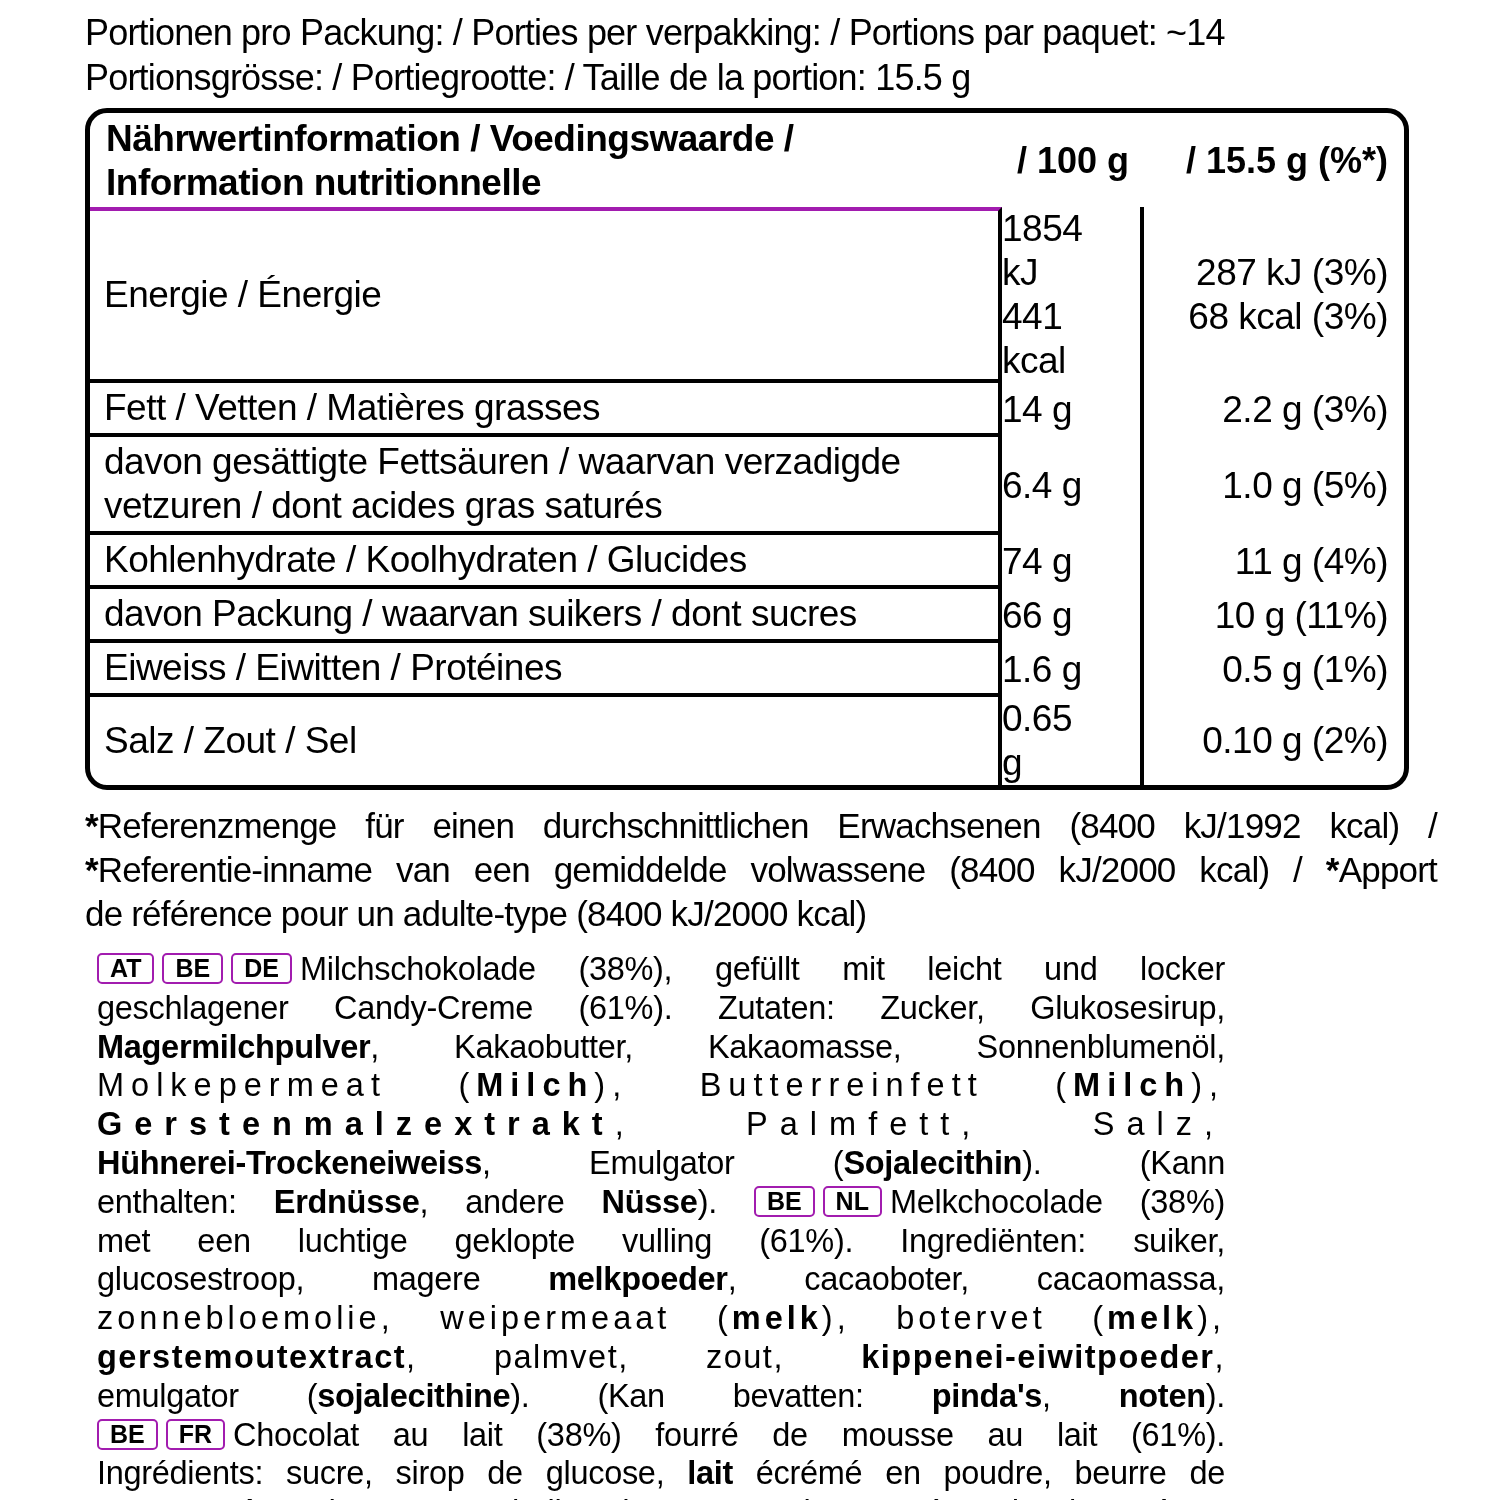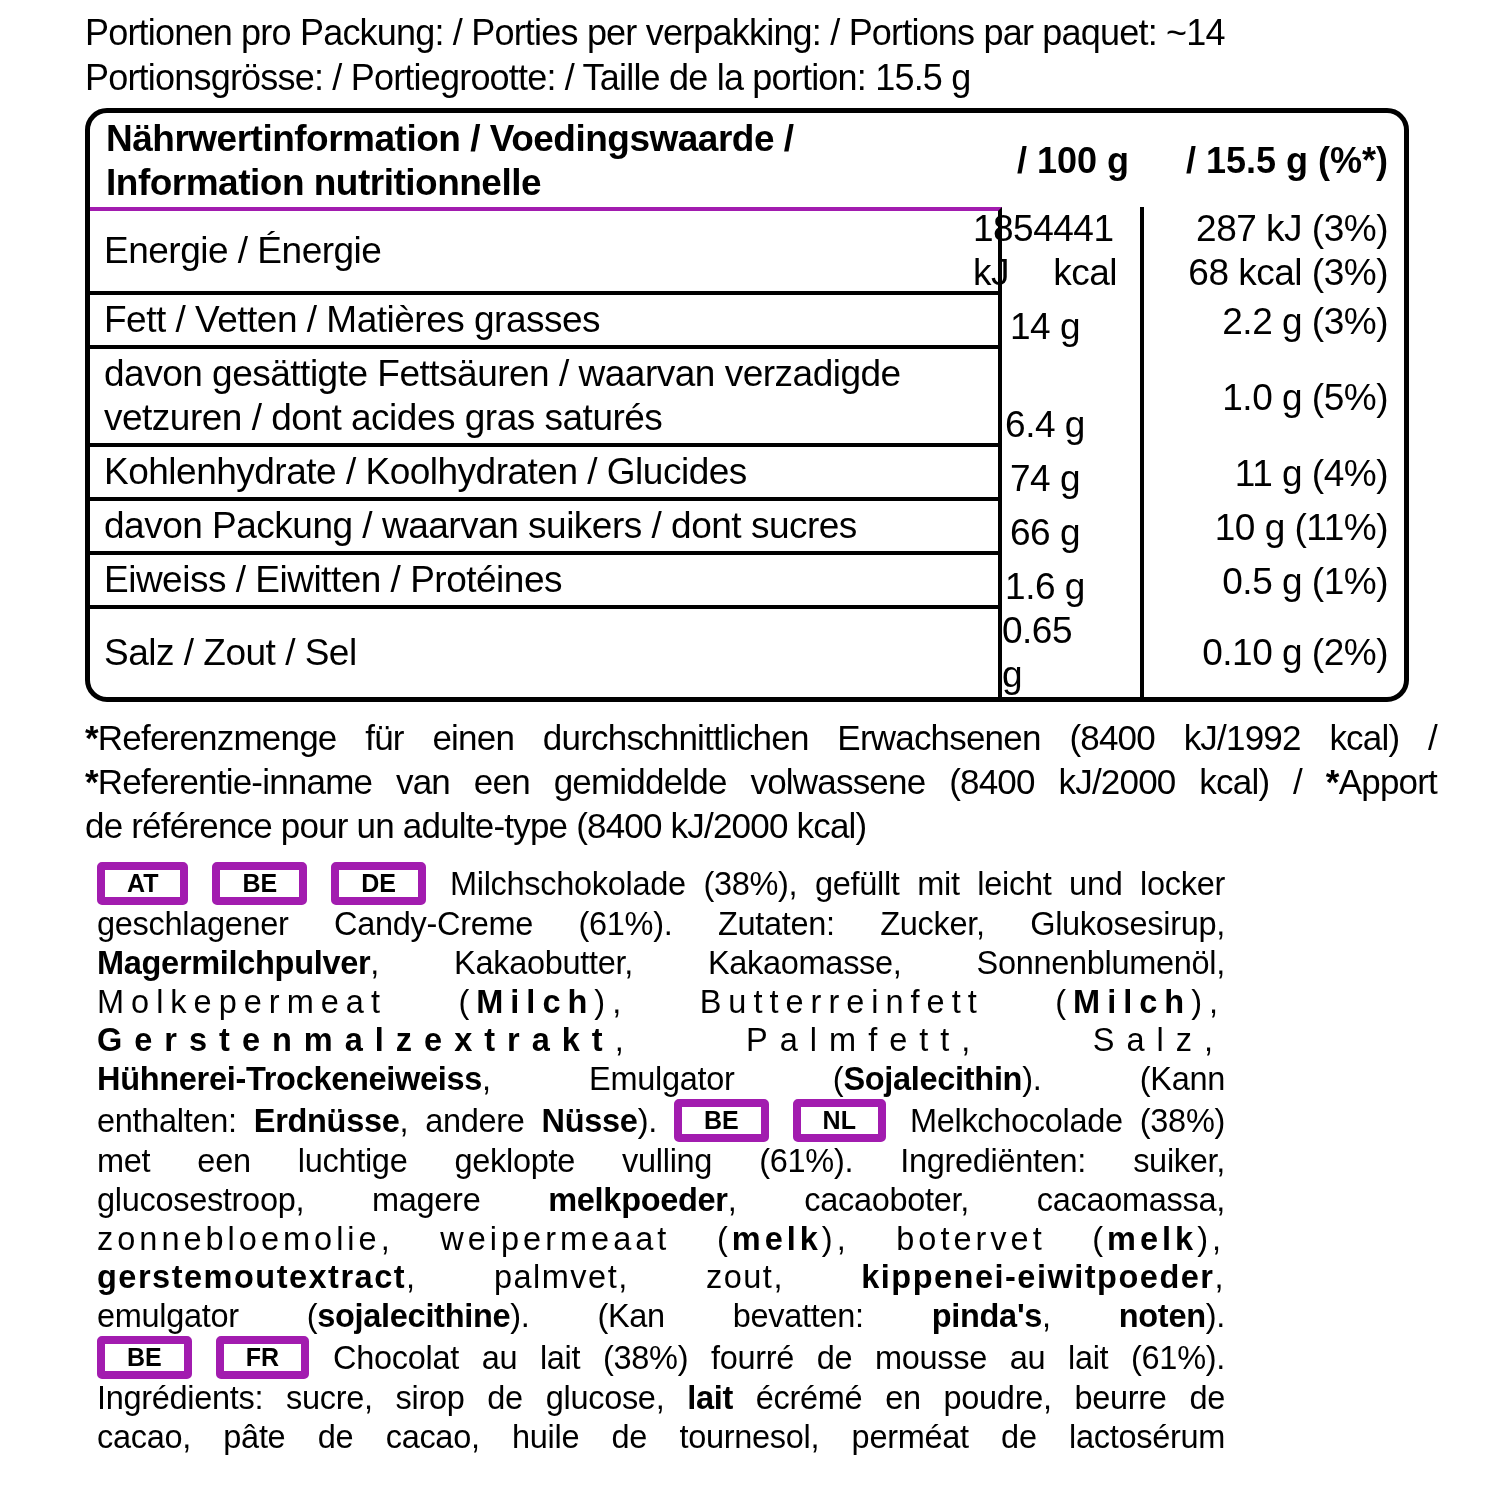--- a/index.html
+++ b/index.html
@@ -49,7 +49,7 @@
   .c-v1 {
     box-sizing: border-box;
     border-right: 4px solid #000;
-    display: flex; flex-direction: row; justify-content: center; align-items: flex-end;
+    display: flex; flex-direction: column; justify-content: center; align-items: flex-start;
     padding-right: 52px;
     font-size: 37px; line-height: 44px; letter-spacing: -0.5px;
   }

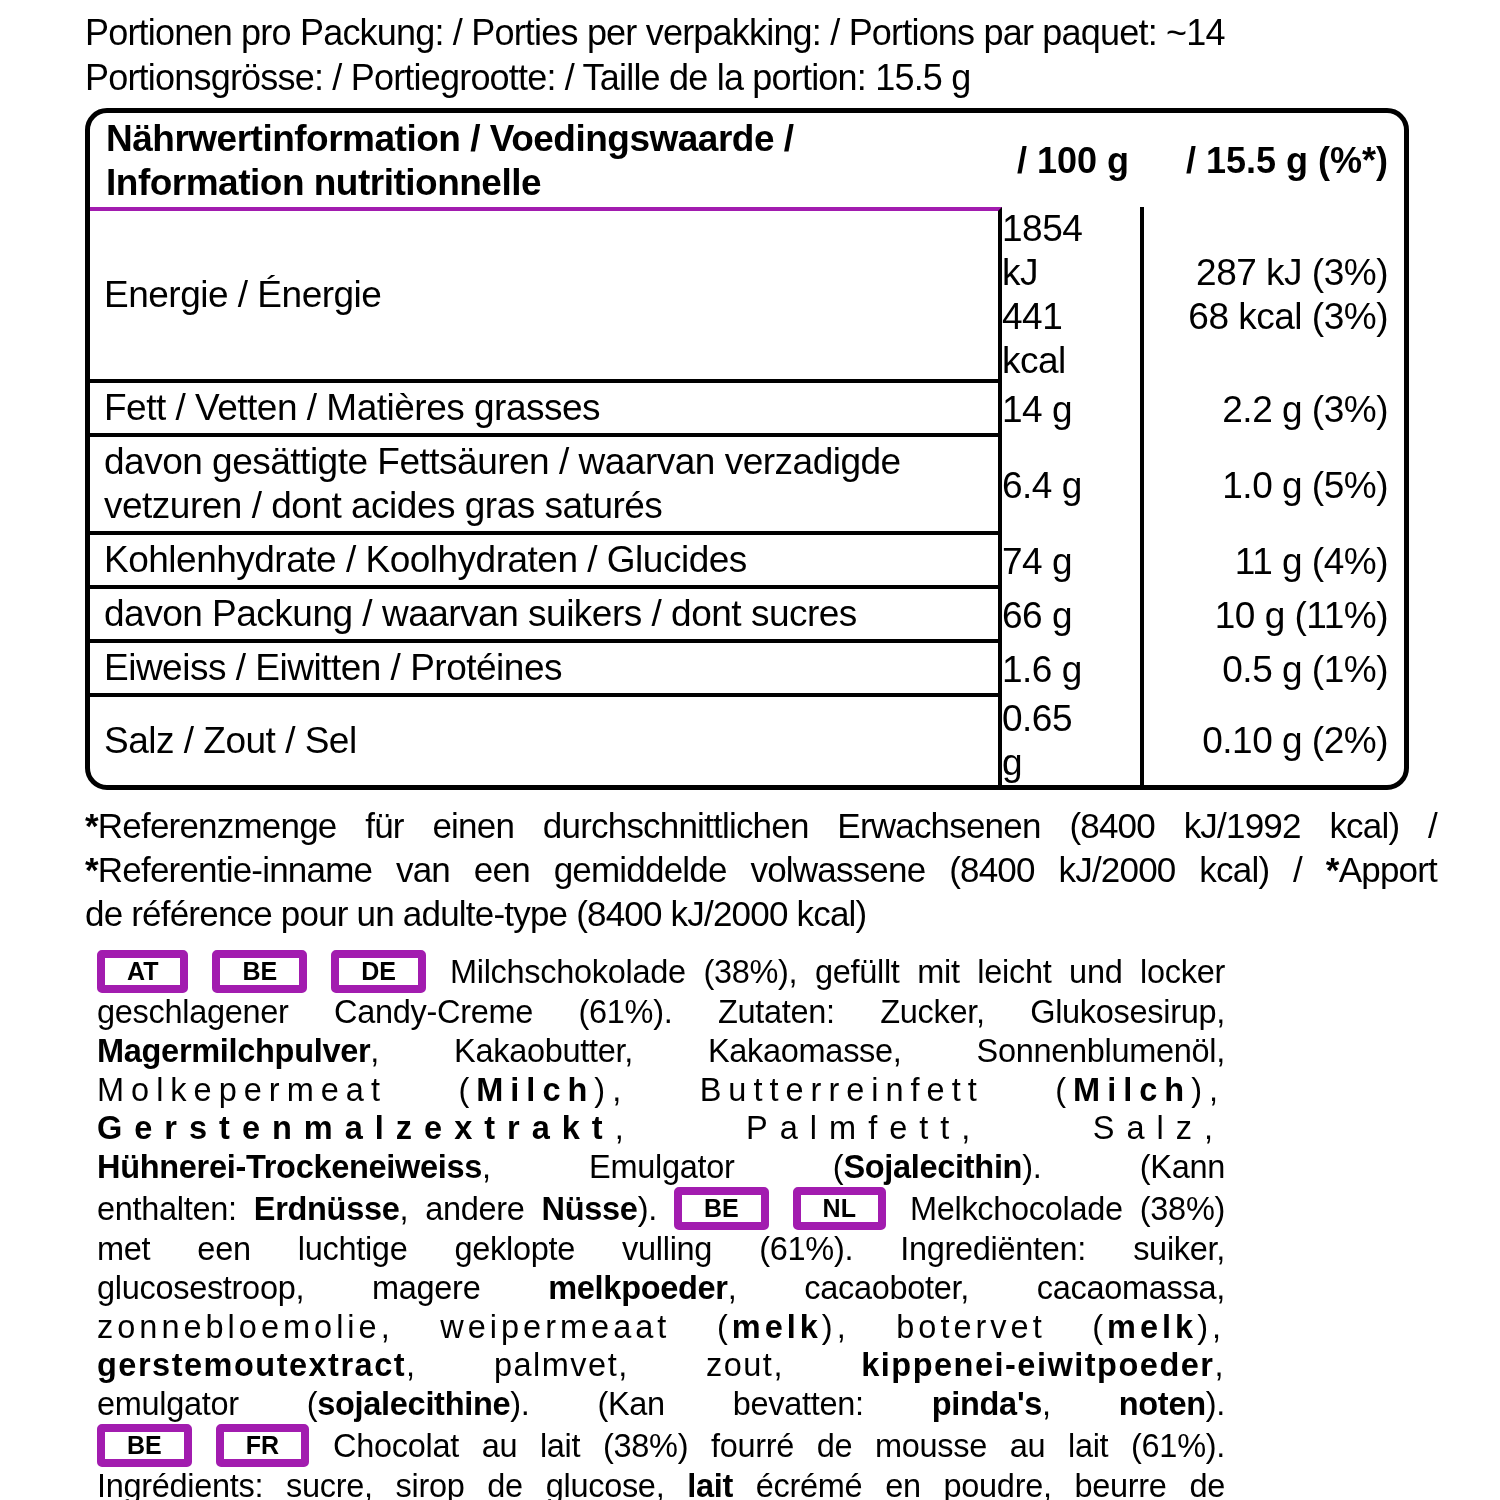--- a/index.html
+++ b/index.html
@@ -71,13 +71,13 @@
   .b     { font-weight: 700; }
   .tag {
     display: inline-block;
-    border: 8px solid #a21caf;
+    border: 2px solid #a21caf;
     border-radius: 5px;
     font-weight: 700;
     font-size: 25px; line-height: 27px;
-    padding: 0 22px;
+    padding: 0 11px;
     vertical-align: 3px;
-    margin-right: 24px;
+    margin-right: 8px;
     letter-spacing: 0;
   }
 </style>

